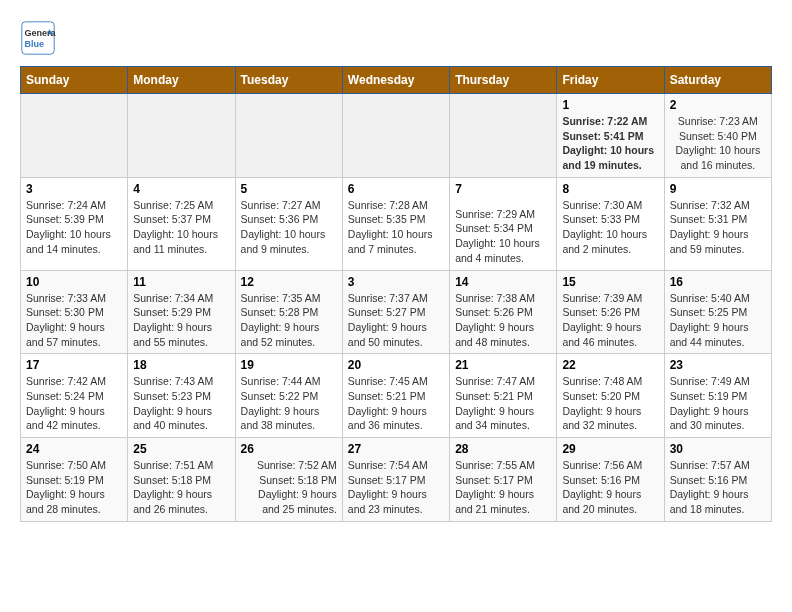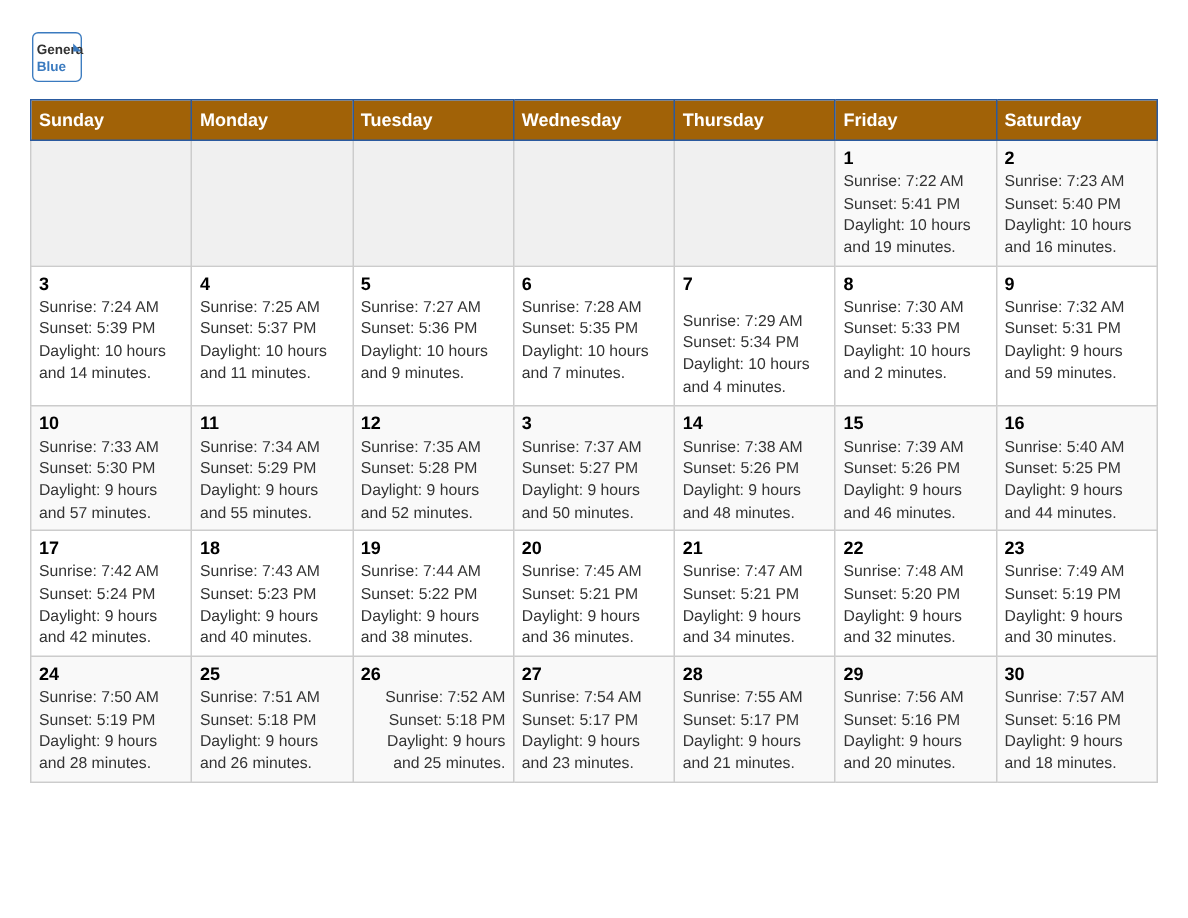--- a/index.html
+++ b/index.html
@@ -130,7 +130,7 @@
         <td class="empty"></td>
         <td>
           <span class="day-num">1</span>
-          <div class="day-info" style="white-space: pre-line;">Sunrise: 7:22 AM
+          <div class="day-info" style="white-space: pre-line; font-weight: bold;">Sunrise: 7:22 AM
 Sunset: 5:41 PM
 Daylight: 10 hours and 19 minutes.</div>
         </td>

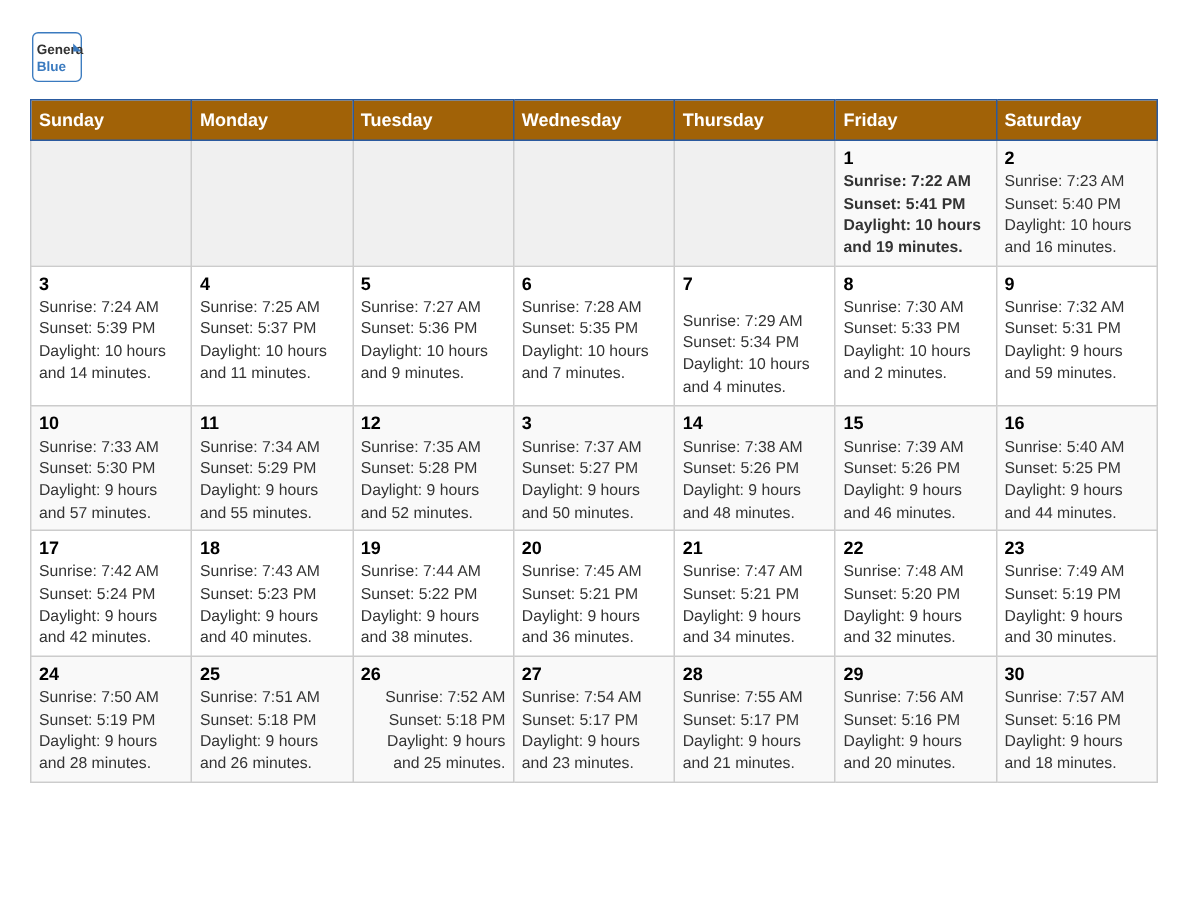--- a/index.html
+++ b/index.html
@@ -136,7 +136,7 @@
         </td>
         <td>
           <span class="day-num">2</span>
-          <div class="day-info" style="white-space: pre-line;">Sunrise: 7:23 AM
+          <div class="day-info" style="white-space: pre-line; text-align: center;">Sunrise: 7:23 AM
 Sunset: 5:40 PM
 Daylight: 10 hours and 16 minutes.</div>
         </td>

